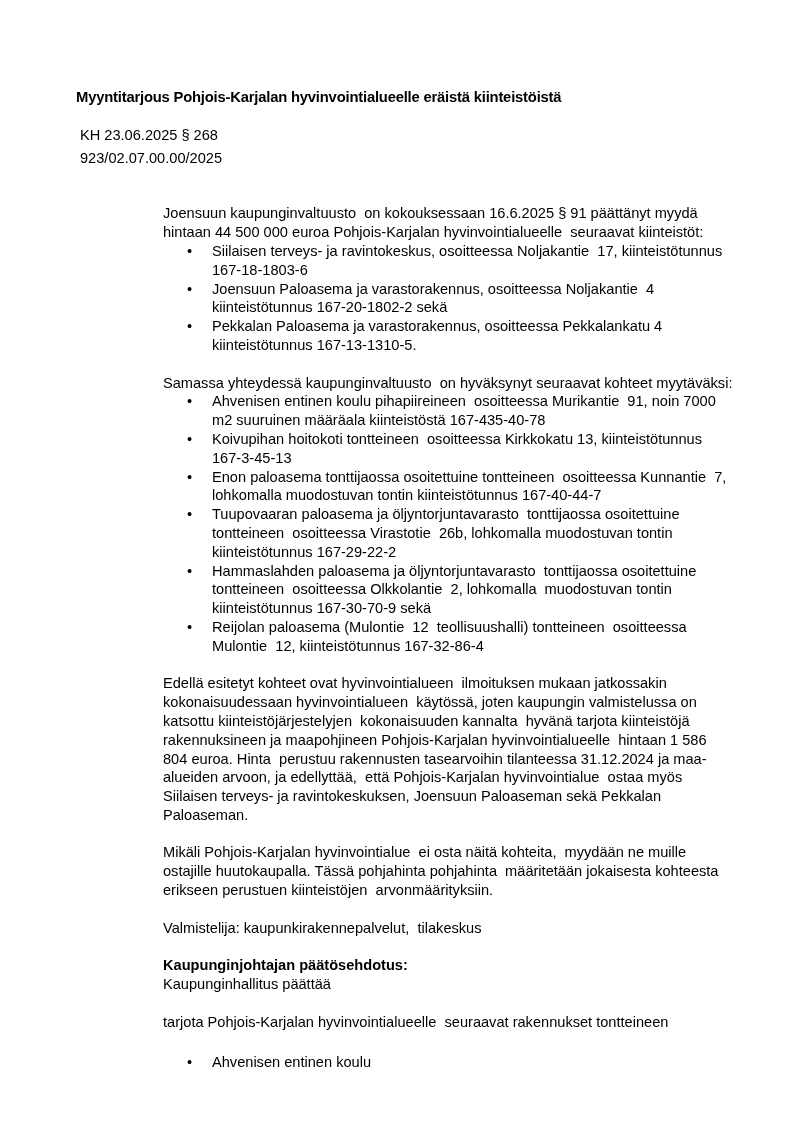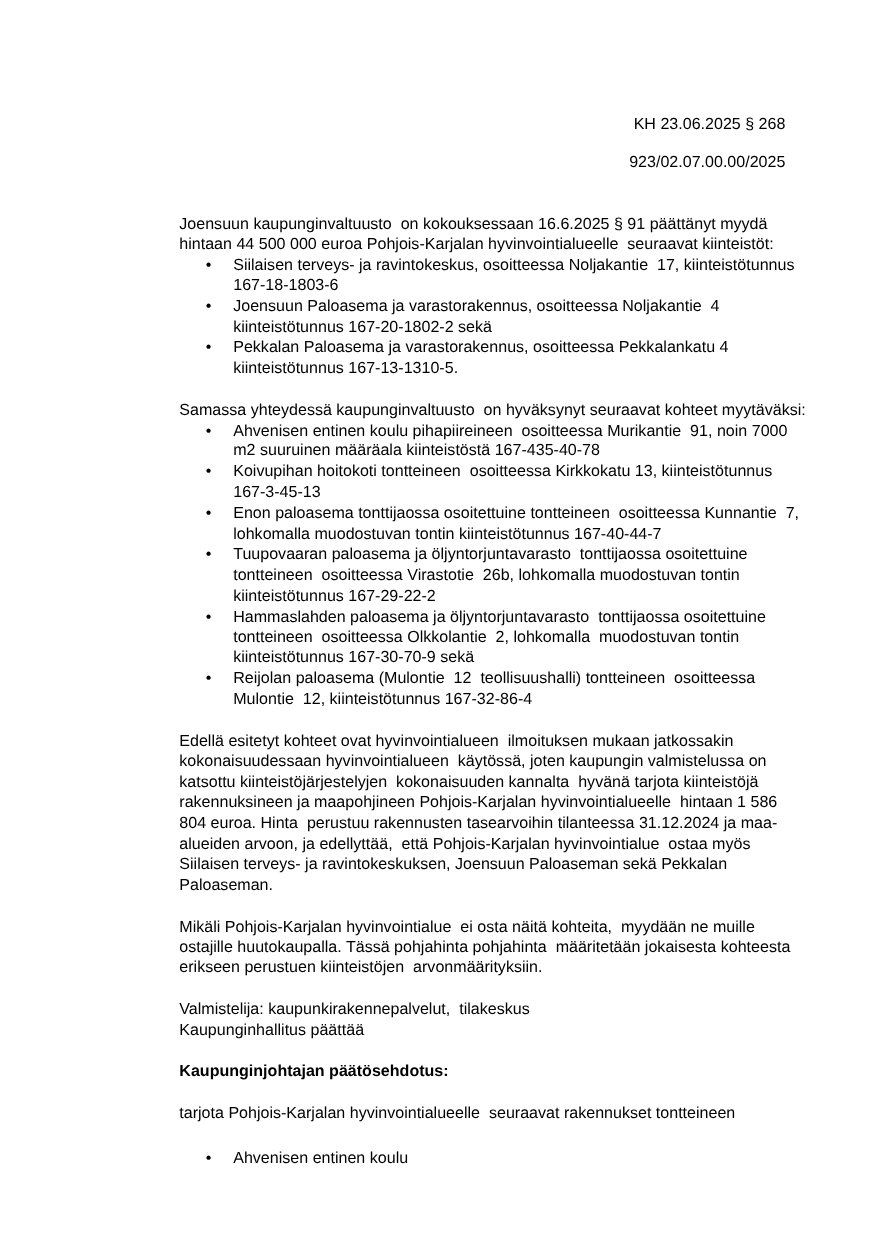--- a/index.html
+++ b/index.html
@@ -76,6 +76,7 @@
 
 <div class="page">
 
+  <h1 class="doc-title">Myyntitarjous Pohjois-Karjalan hyvinvointialueelle eräistä kiinteistöistä</h1>
 
   <div>
     <p class="ref-line">KH 23.06.2025 § 268</p>

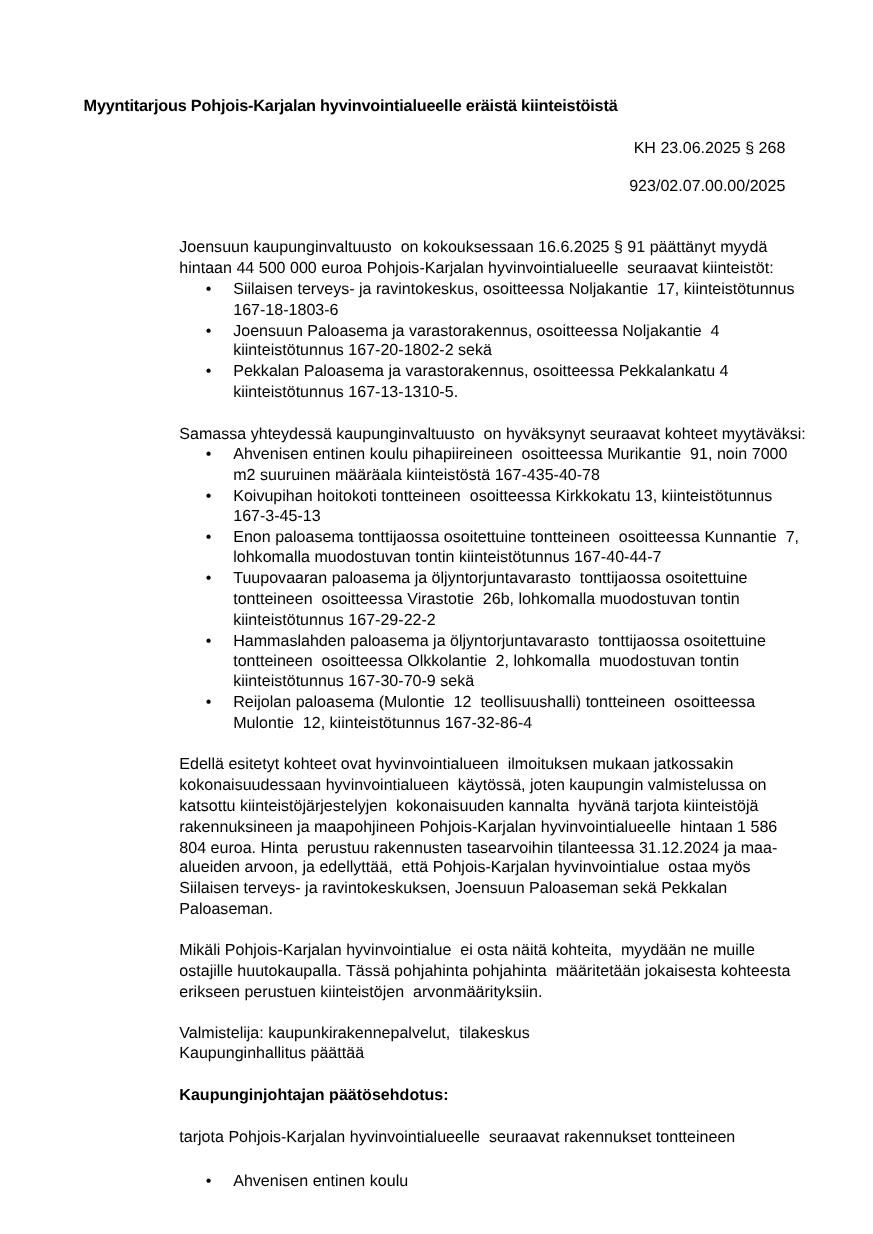--- a/index.html
+++ b/index.html
@@ -28,9 +28,8 @@
     letter-spacing: -0.2px;
   }
   .ref-line {
-    margin: 16px;
+    margin: 4px;
     white-space: pre-wrap;
-    text-align: right;
   }
   .body-indent {
     margin-left: 87px;

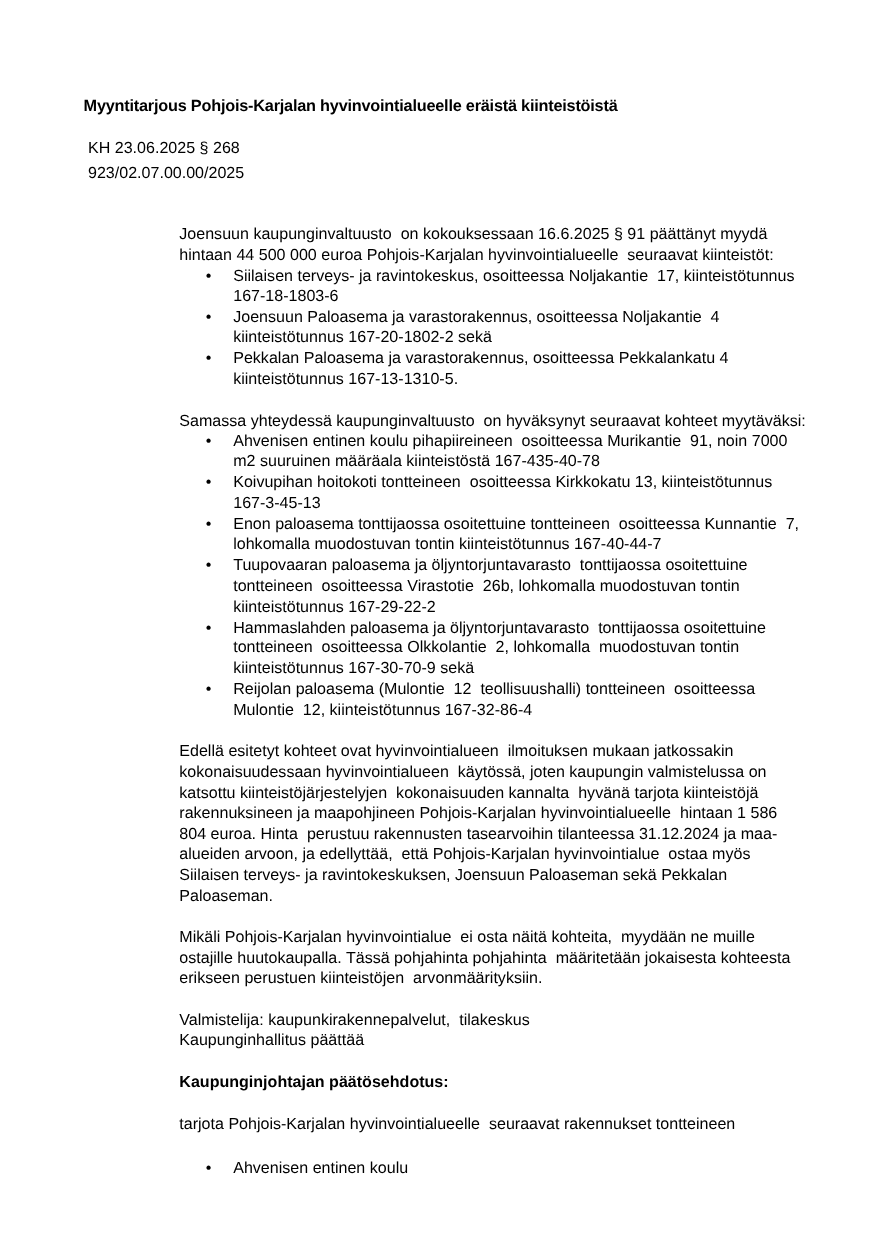--- a/index.html
+++ b/index.html
@@ -136,9 +136,9 @@
 
     <p class="para">Valmistelija: kaupunkirakennepalvelut,  tilakeskus</p>
 
+    <p class="para bold">Kaupunginjohtajan päätösehdotus:</p>
+
     <p class="para tight">Kaupunginhallitus päättää</p>
-
-    <p class="para bold">Kaupunginjohtajan päätösehdotus:</p>
 
     <p class="para">tarjota Pohjois-Karjalan hyvinvointialueelle  seuraavat rakennukset tontteineen</p>
 

